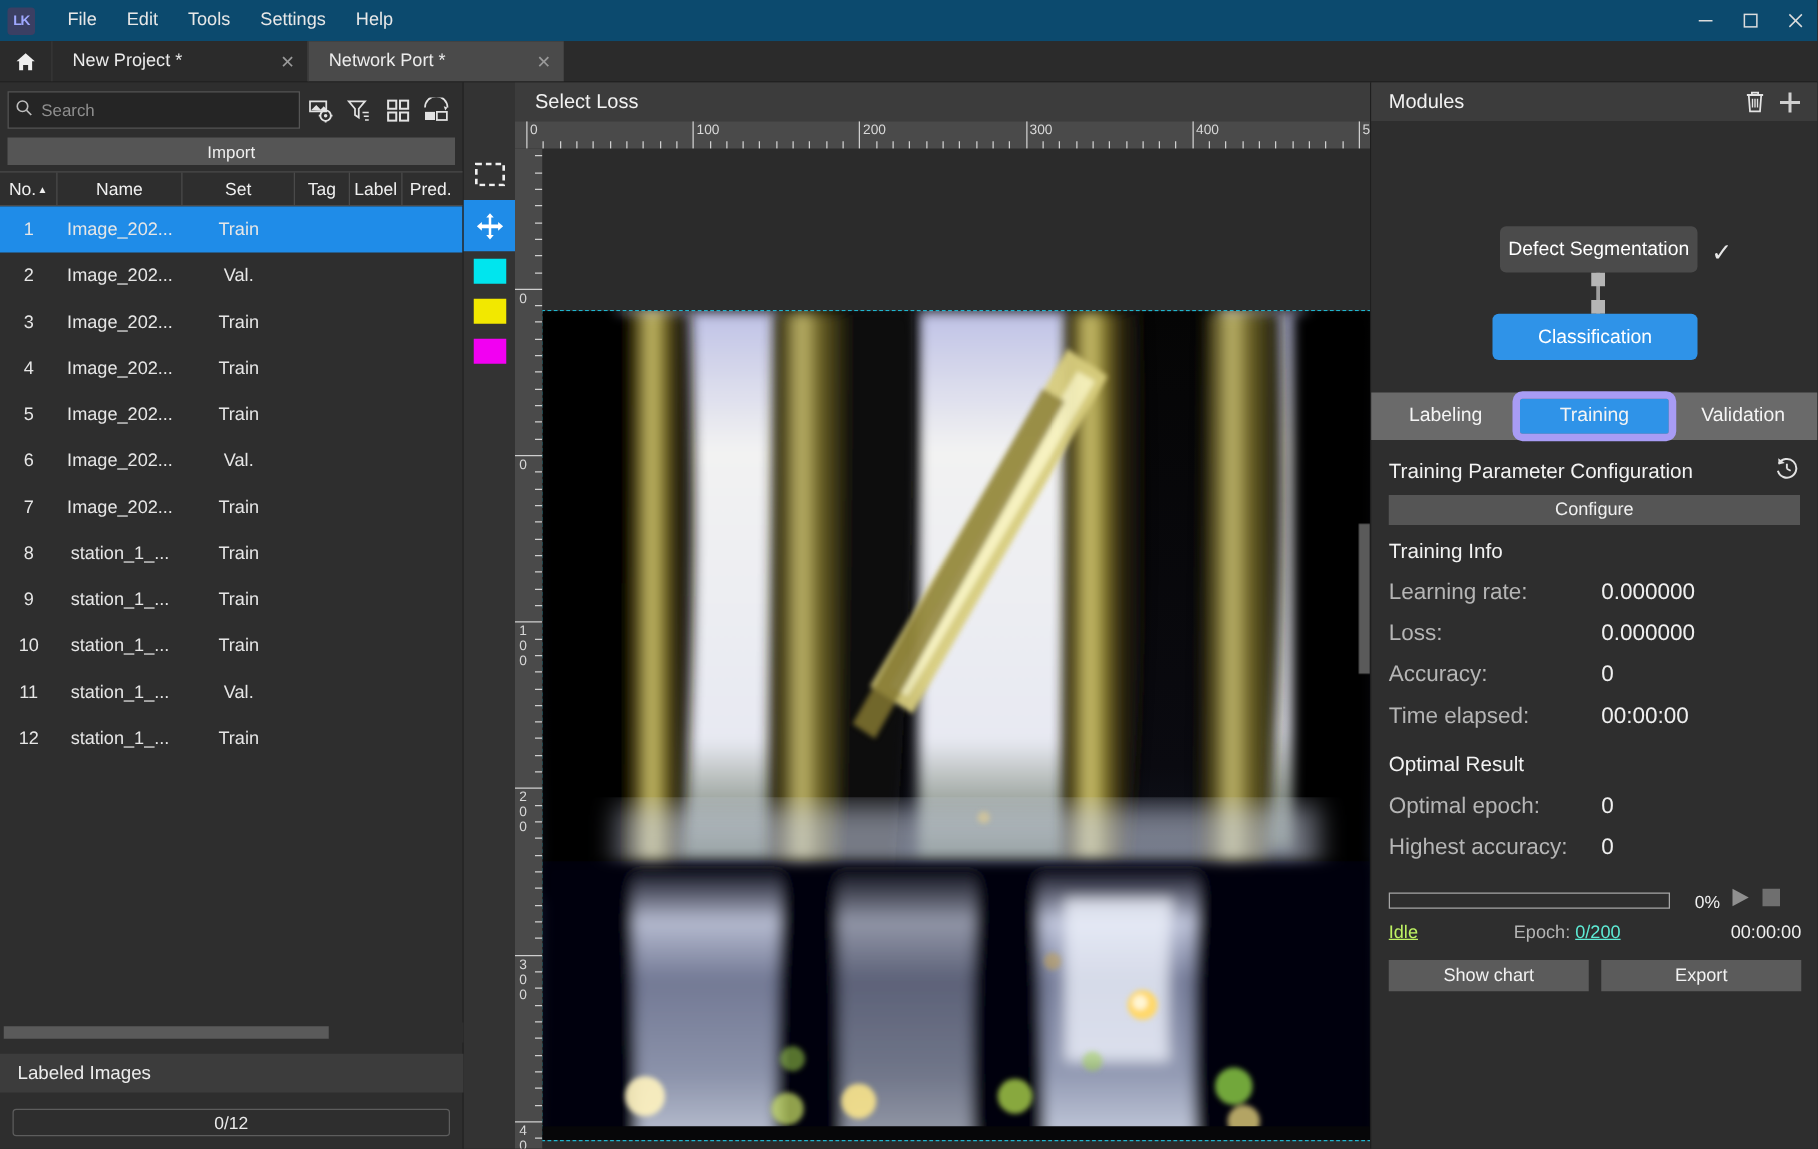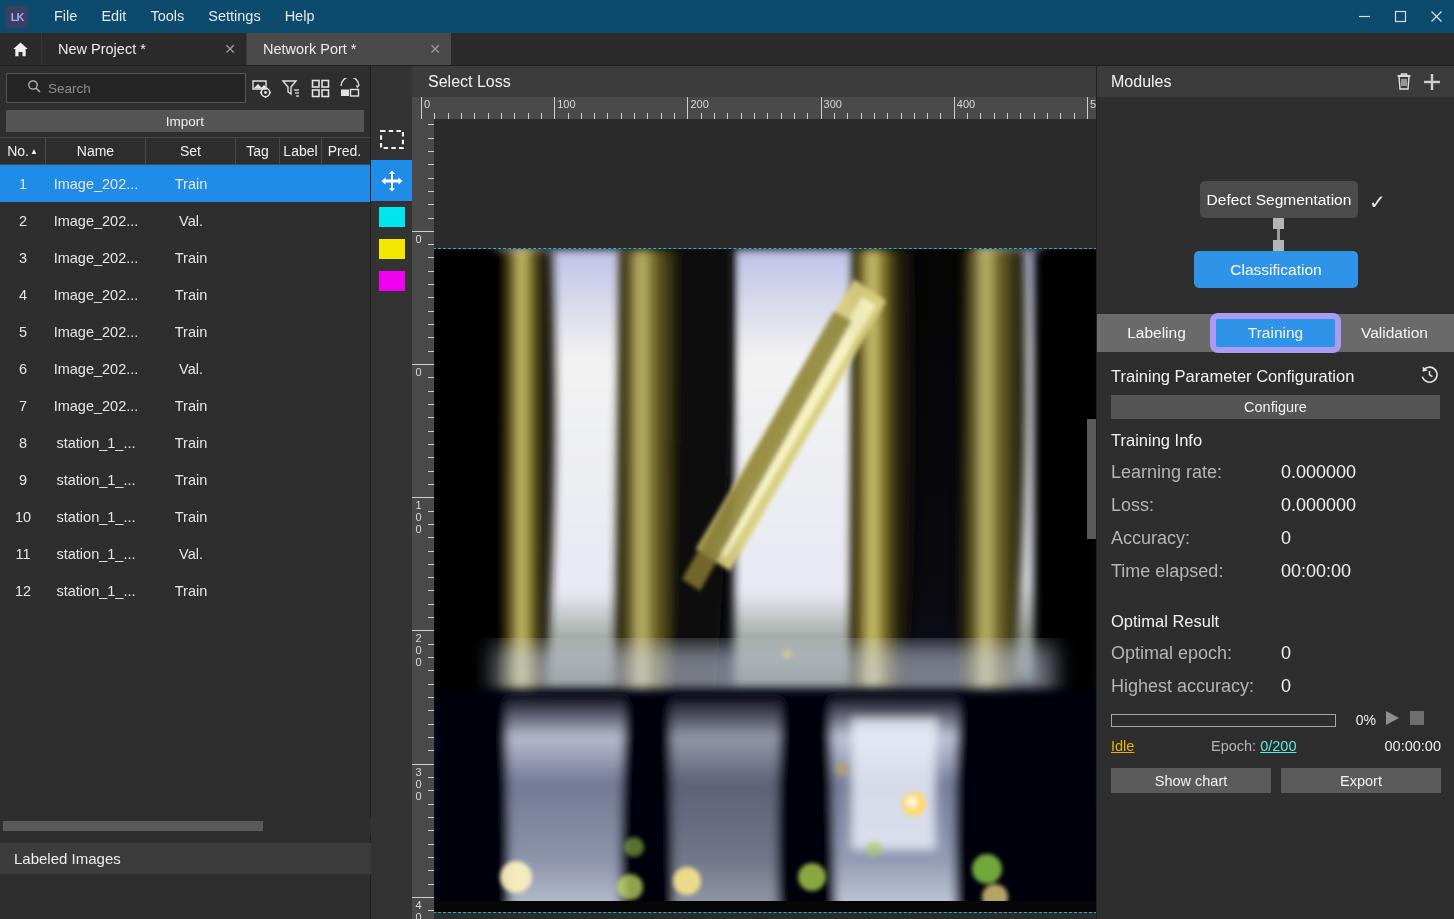--- a/index.html
+++ b/index.html
@@ -60,7 +60,7 @@
   #searchrow { display: flex; align-items: center; height: 44px; padding: 0 6px; }
   #searchbox {
     flex: 1; height: 30px; background: #252525; border: 1px solid #555;
-    display: flex; align-items: center; padding: 0 20px; gap: 7px;
+    display: flex; align-items: center; padding: 0 5px; gap: 7px;
   }
   #searchbox input {
     flex: 1; background: transparent; border: none; outline: none;

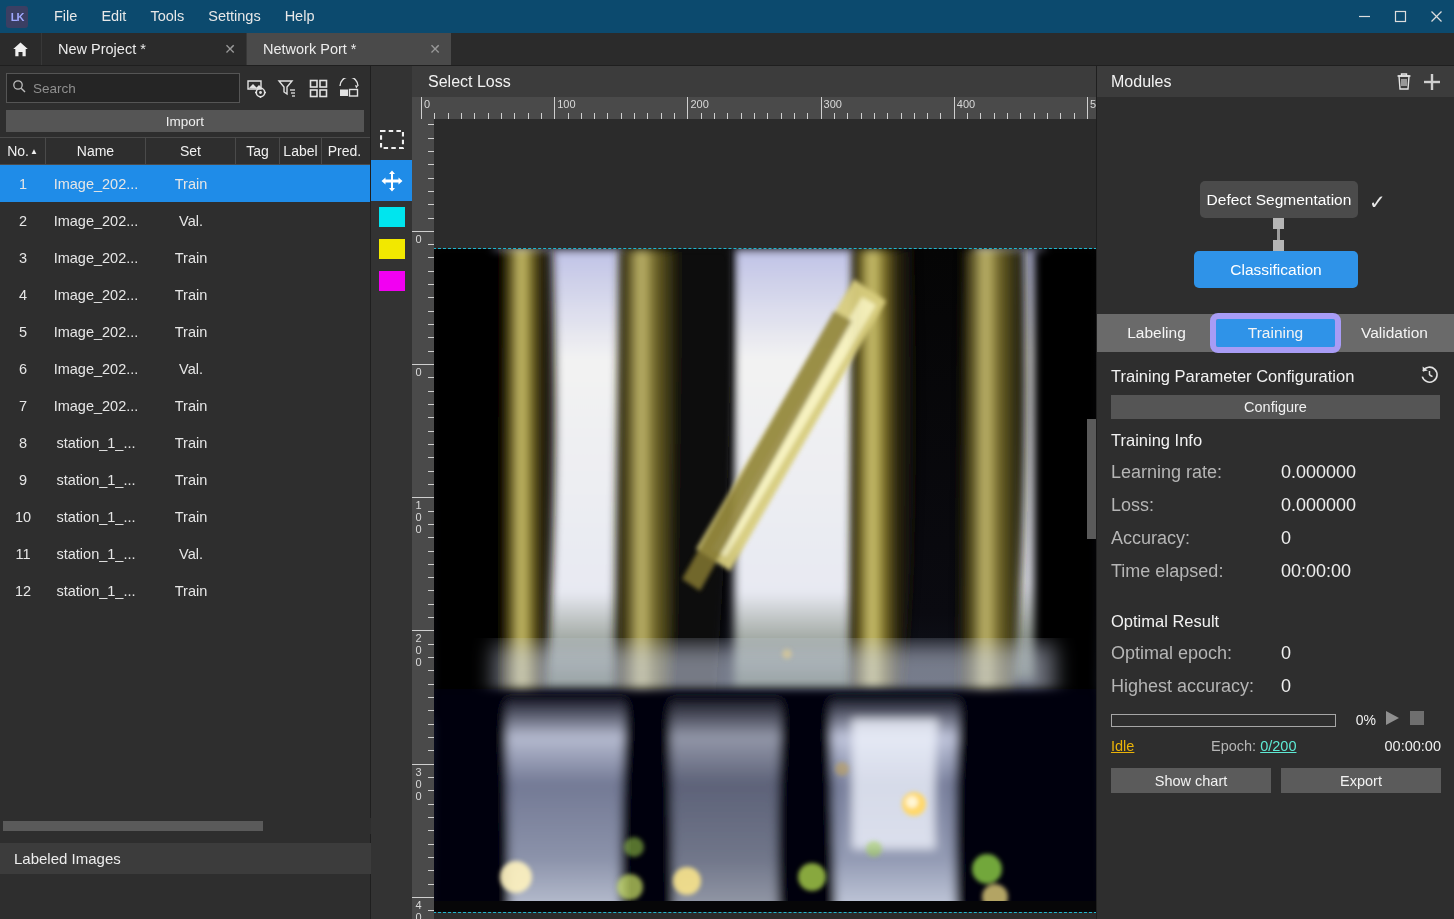--- a/index.html
+++ b/index.html
@@ -806,7 +806,7 @@
         <span class="v">00:00:00</span>
       </div>
 
-      <div class="sect-title" style="margin-top:30px">Optimal Result</div>
+      <div class="sect-title" style="margin-top:20px">Optimal Result</div>
 
       <div class="kv">
         <span class="k">Optimal epoch:</span>

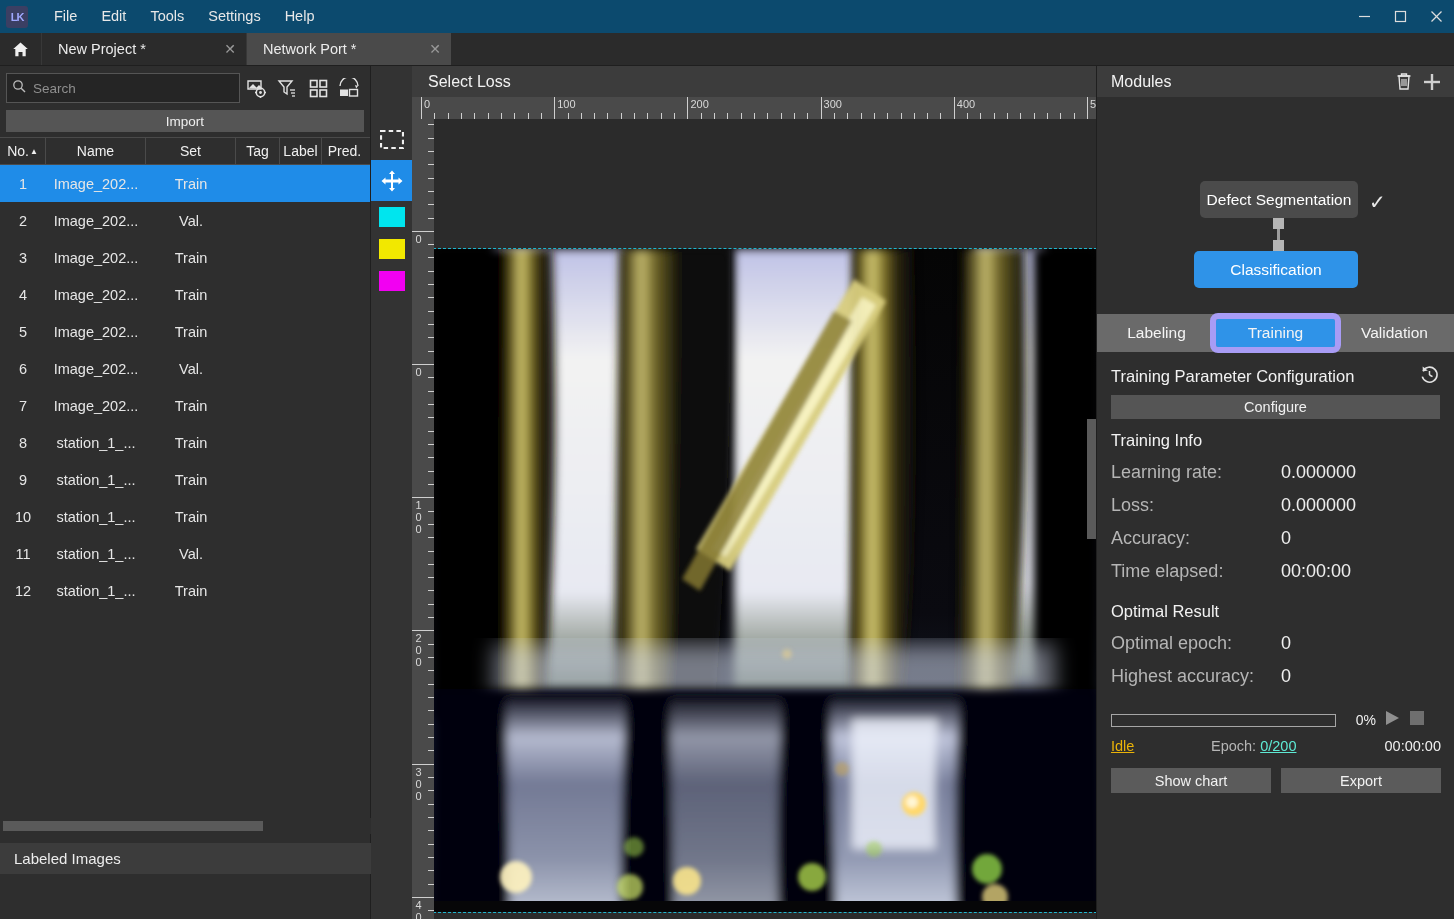--- a/index.html
+++ b/index.html
@@ -225,7 +225,7 @@
   #ppct { font-size: 14px; color: #efefef; width: 32px; text-align: right; }
   #statusrow { position: absolute; left: 14px; top: 374px; width: 330px;
                display: flex; font-size: 14.5px; align-items: baseline; }
-  #statusrow .idle { color: #eab308; width: 100px; text-decoration: underline; }
+  #statusrow .idle { color: #bef264; width: 100px; text-decoration: underline; }
   #statusrow .epoch { color: #b5b5b5; flex: 1; }
   #statusrow .epoch b { color: #5eead4; font-weight: normal; text-decoration: underline; }
   #statusrow .etime { color: #efefef; }

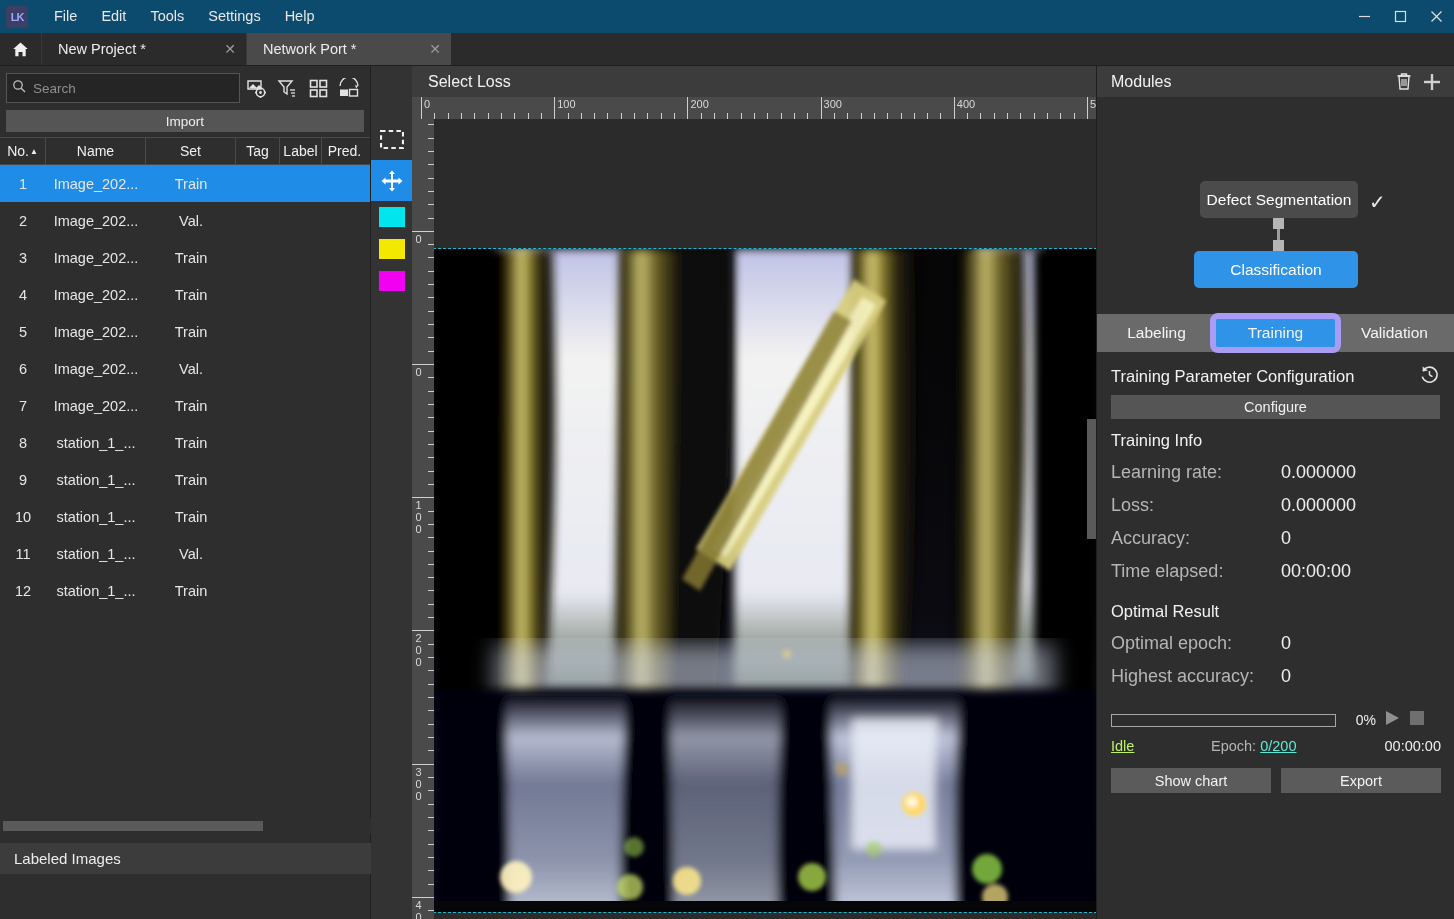--- a/index.html
+++ b/index.html
@@ -460,6 +460,7 @@
     </div>
 
     <div id="labeledbar">Labeled Images</div>
+    <div id="labeledcount">0/12</div>
   </div>
 
   <div id="center">

